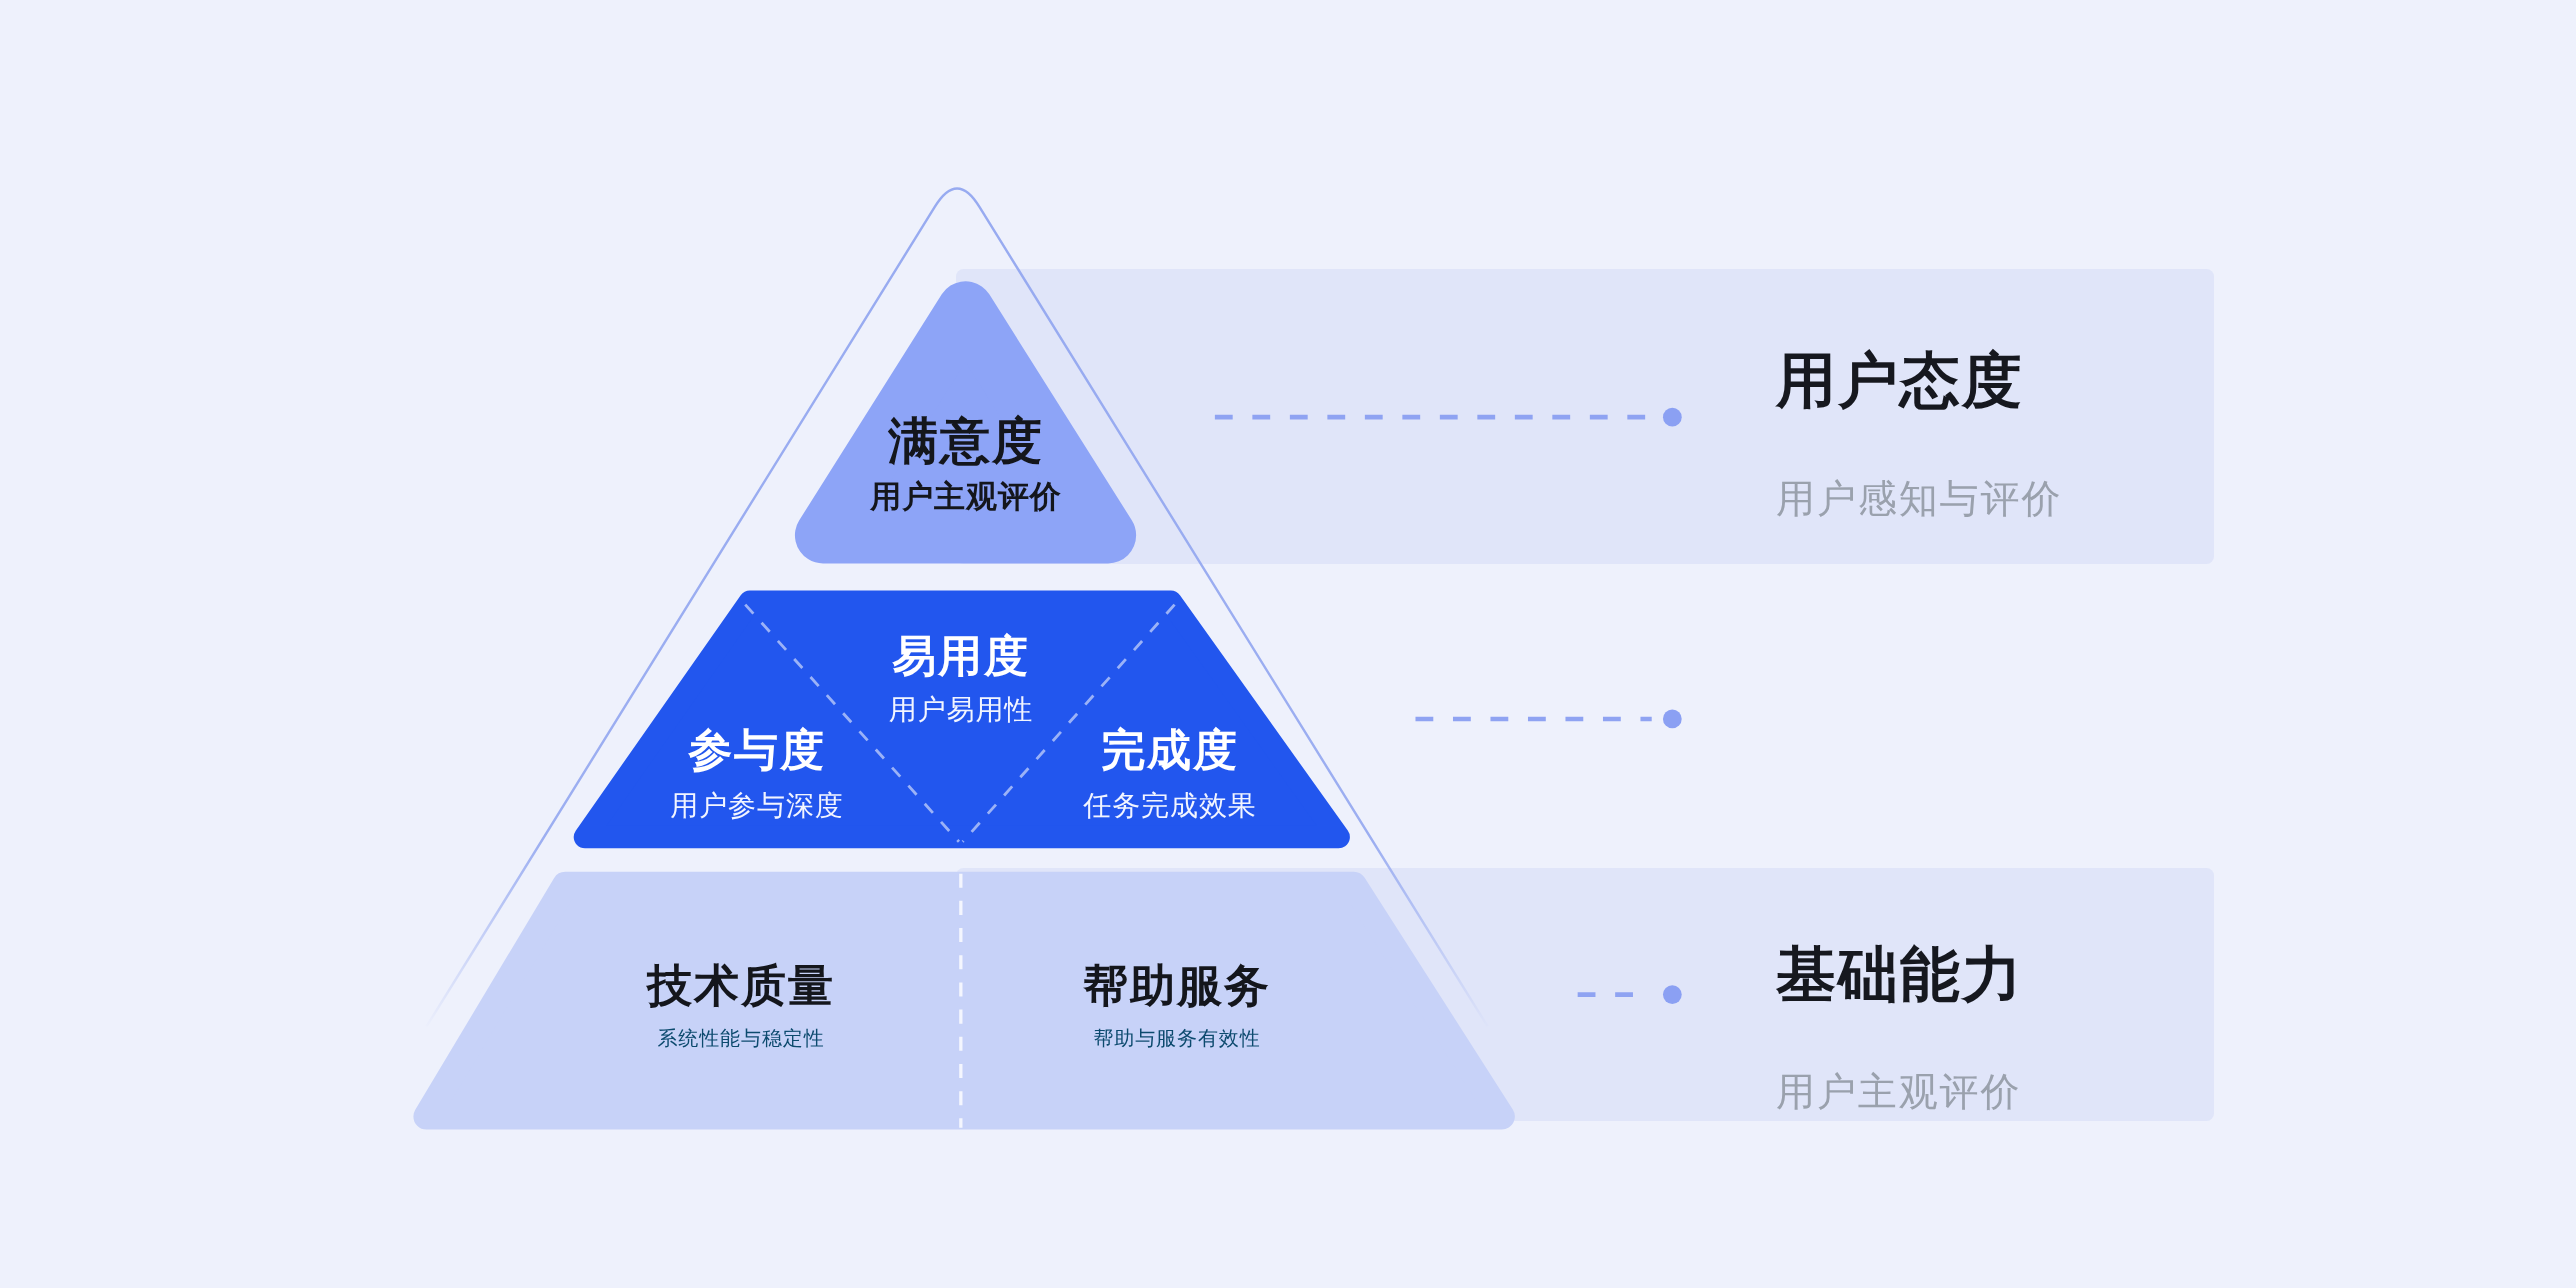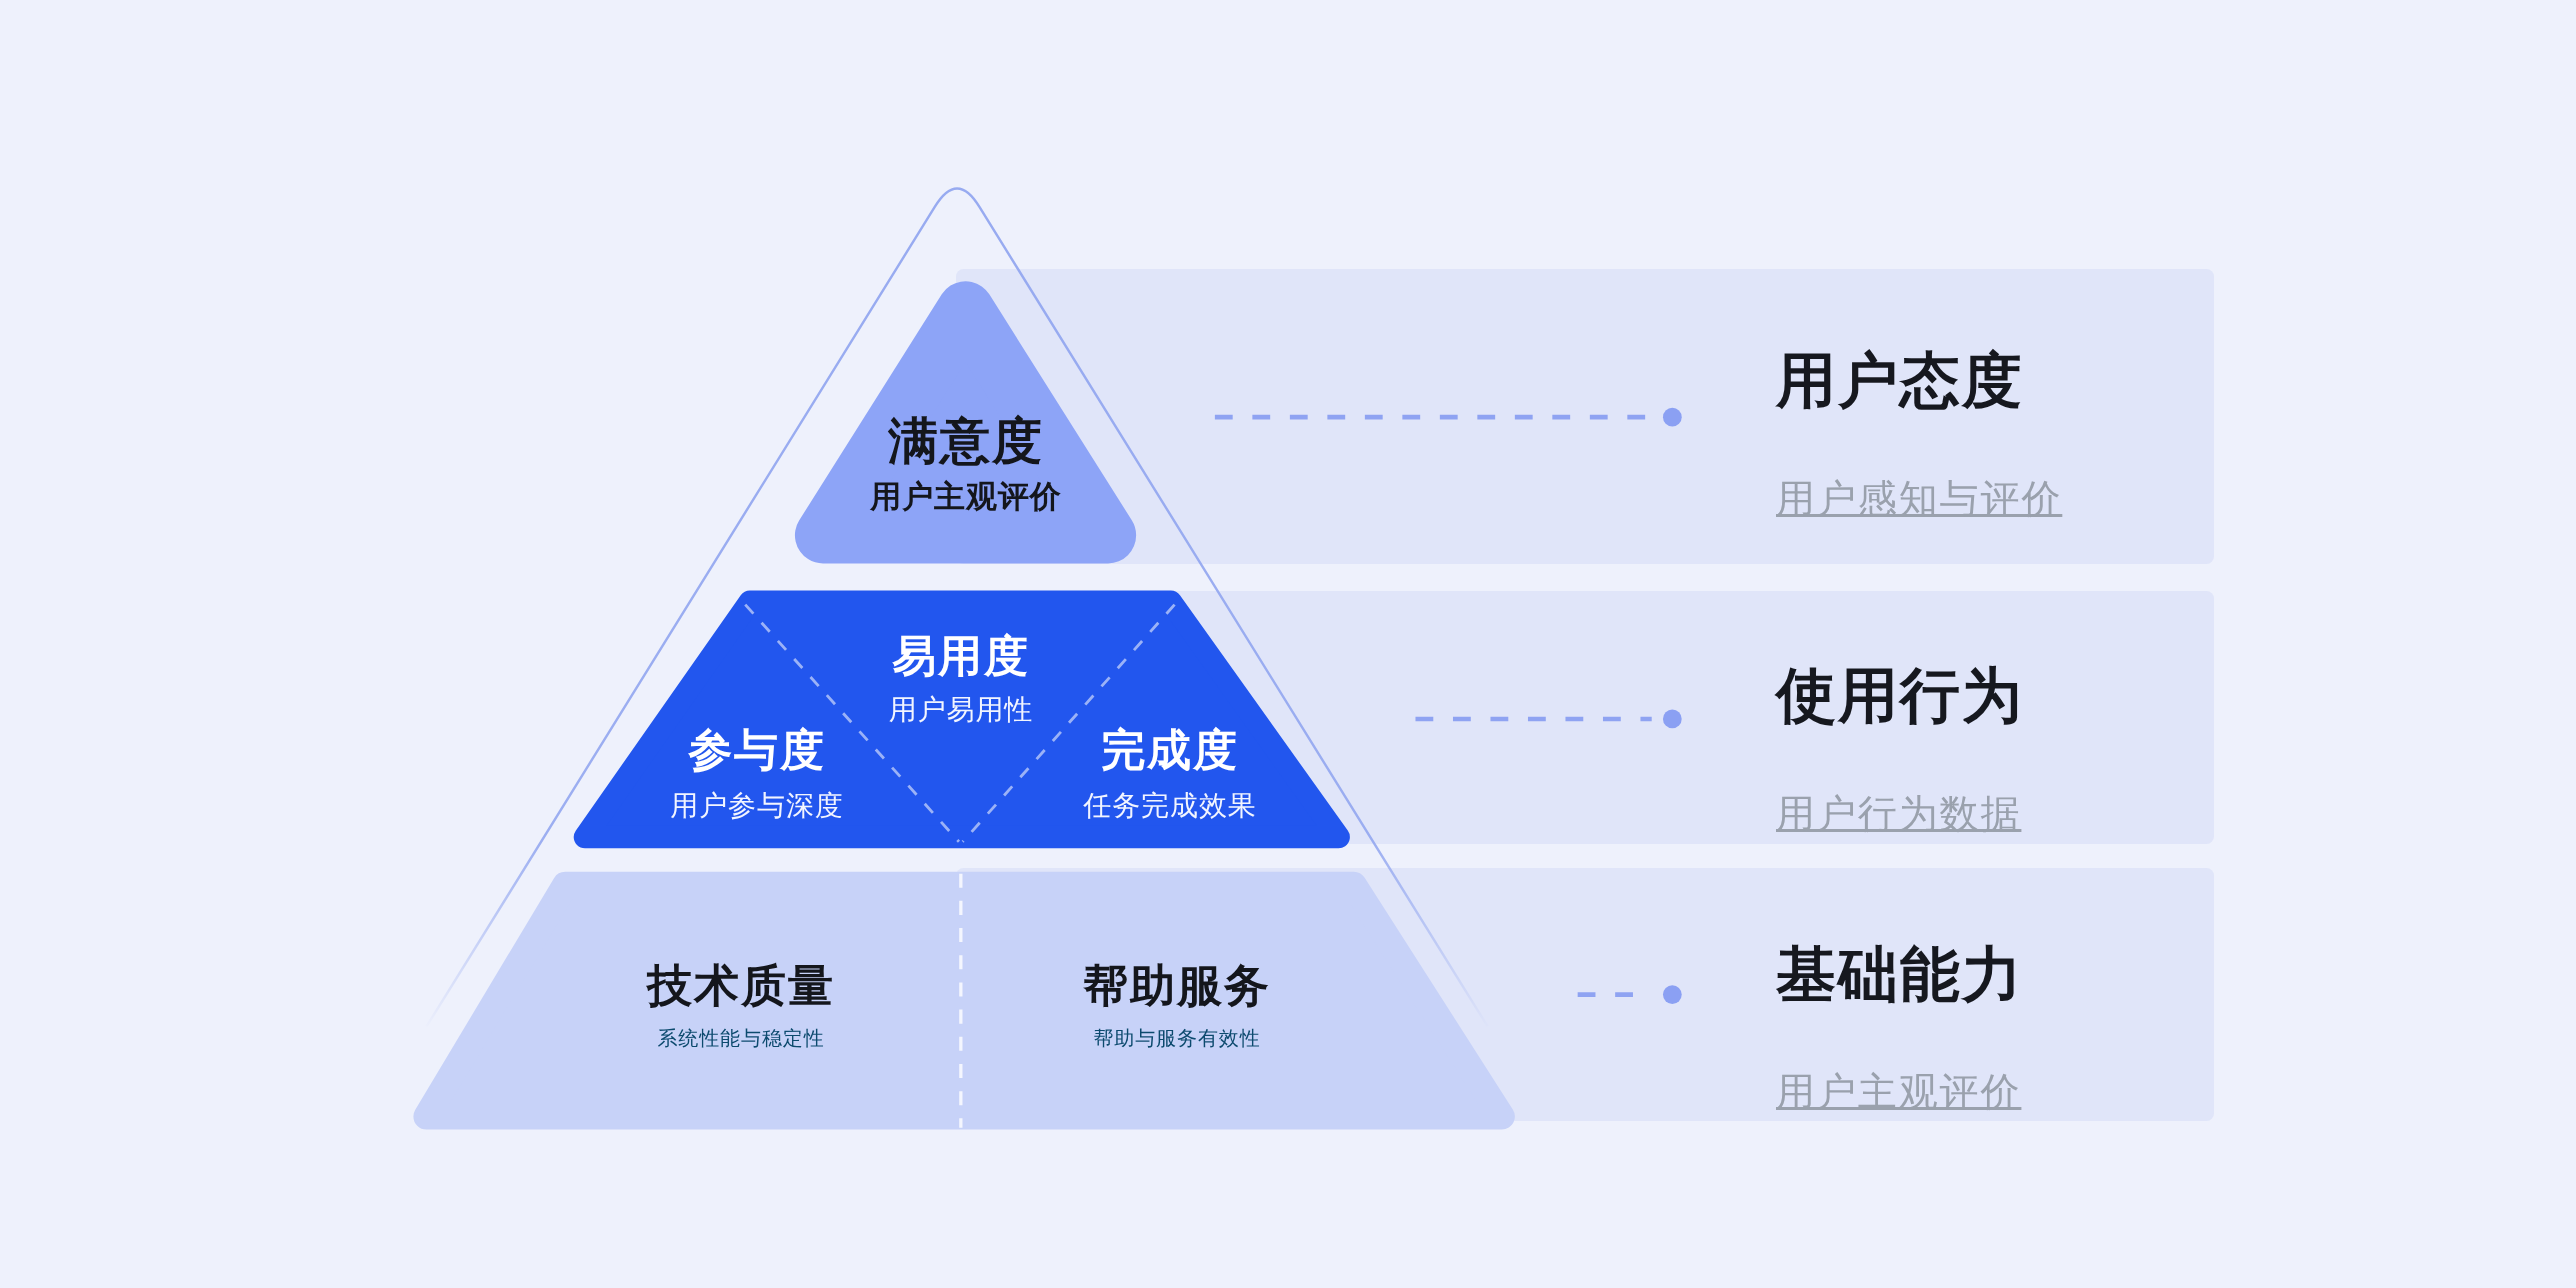--- a/index.html
+++ b/index.html
@@ -27,7 +27,7 @@
   }
   .band-sub{
     font-size:39px;font-weight:400;color:#9aa1ad;
-    line-height:1;letter-spacing:1.9px;white-space:nowrap;text-decoration:underline;
+    line-height:1;letter-spacing:1.9px;white-space:nowrap;
   }
   
   .shapes{position:absolute;left:0;top:0;pointer-events:none;}

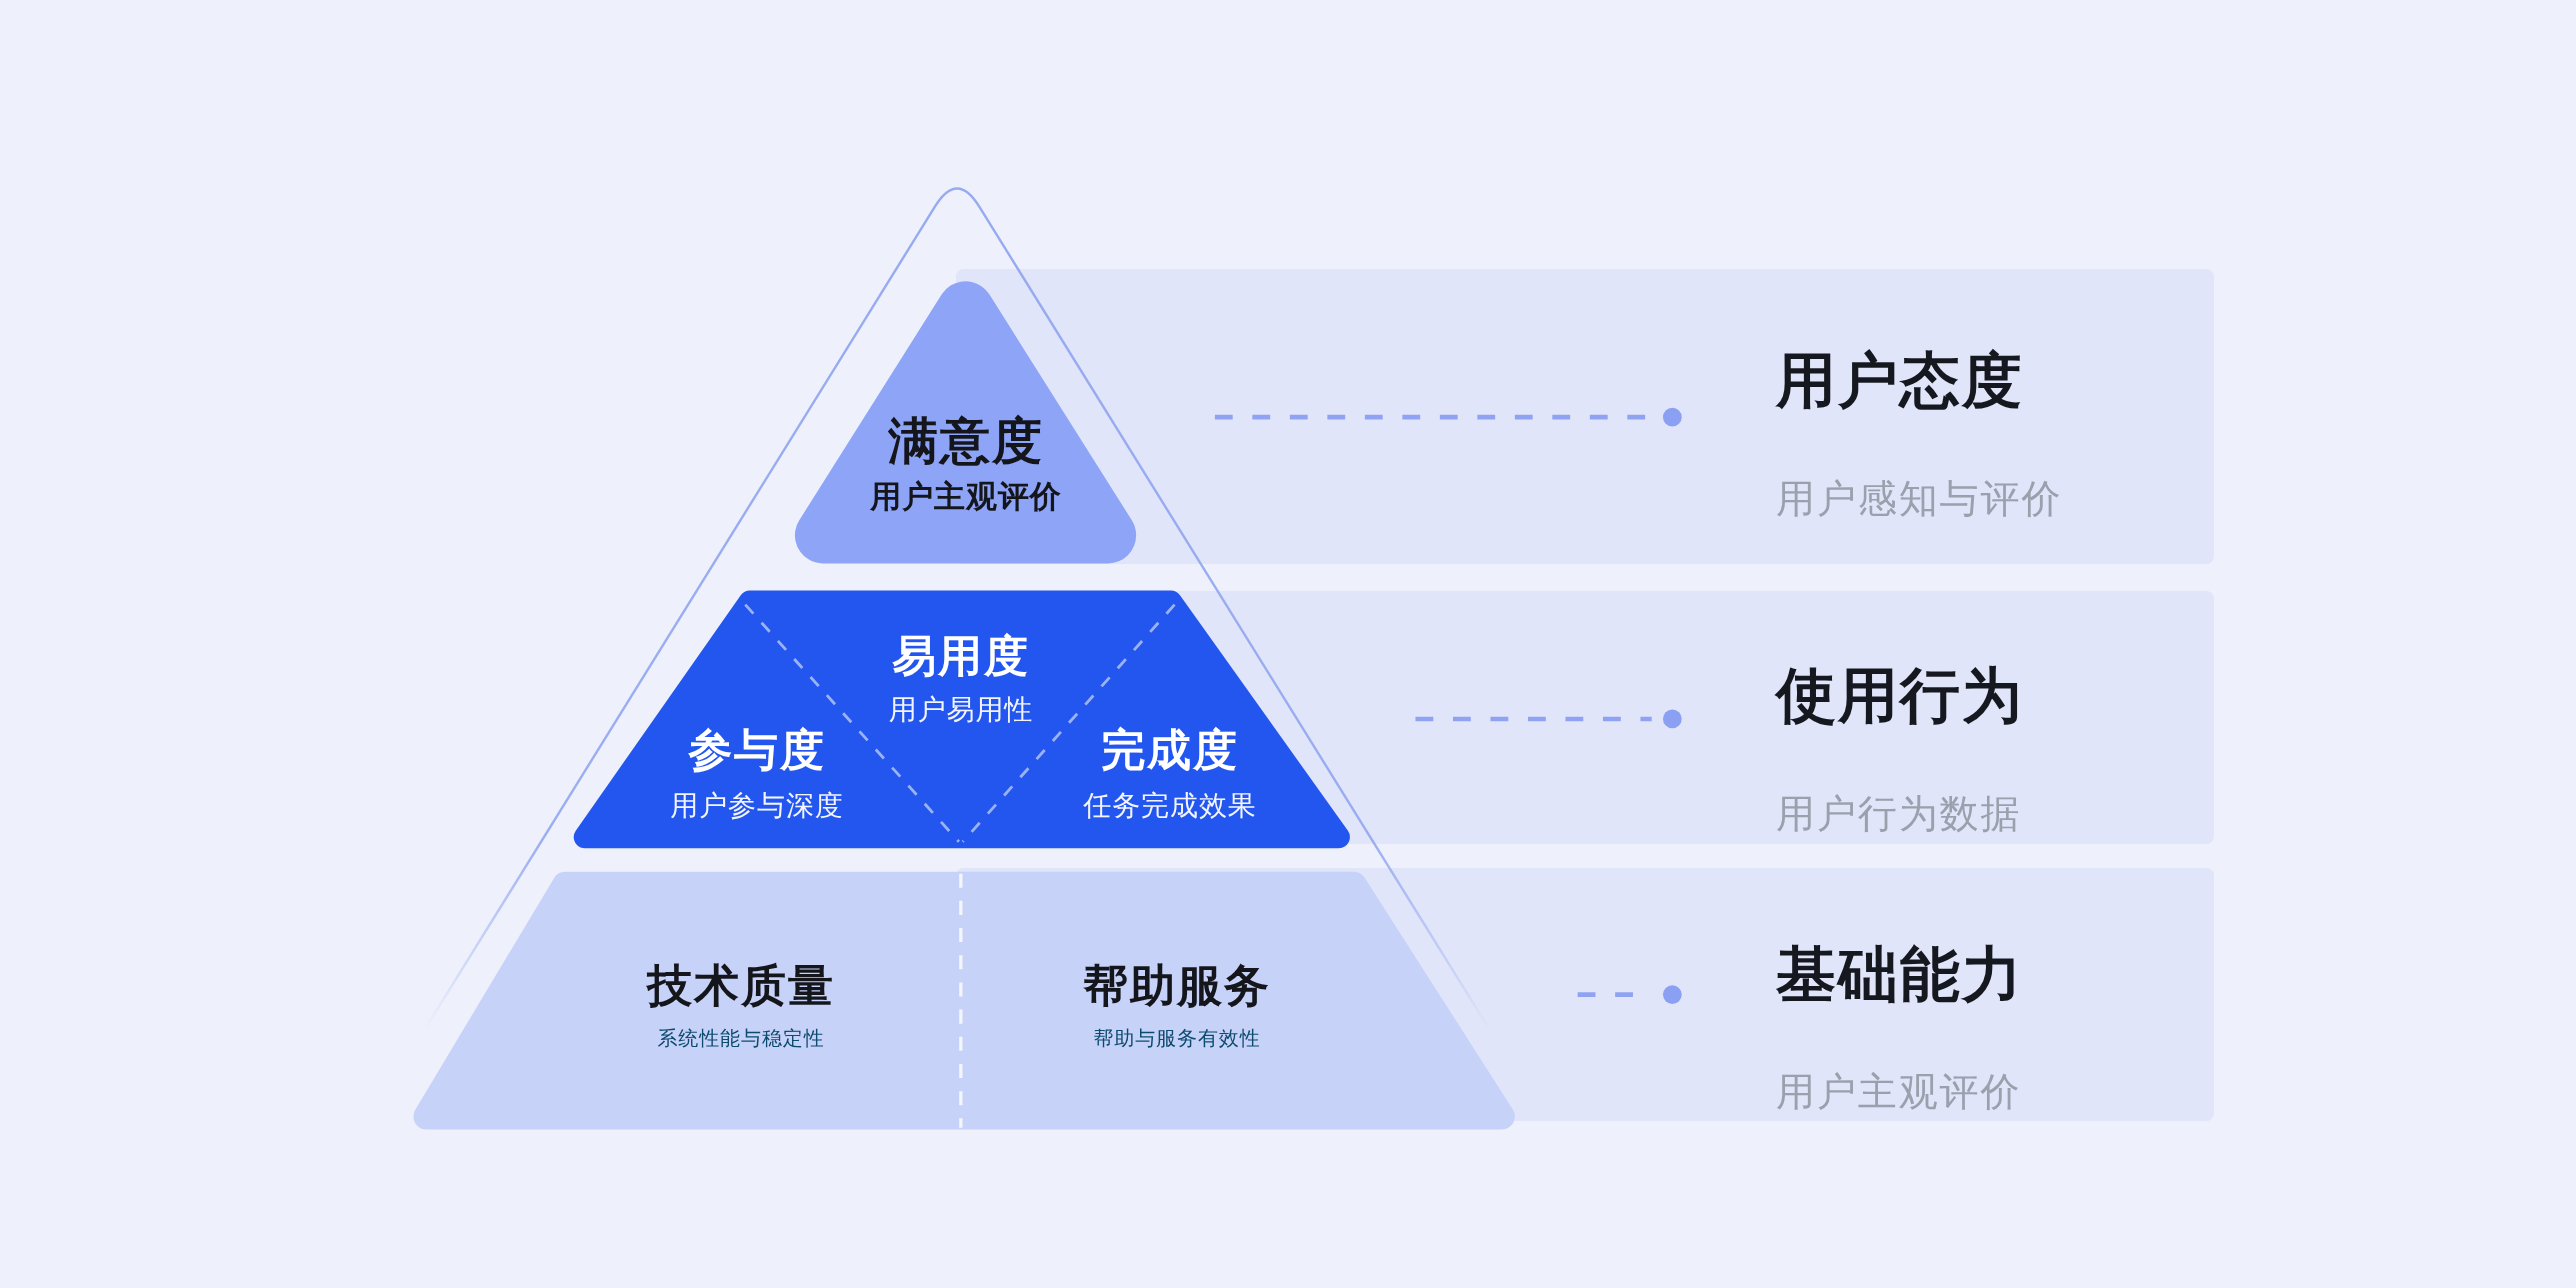--- a/index.html
+++ b/index.html
@@ -48,10 +48,6 @@
   <div class="band" style="top:269px;height:295px;">
     <div class="band-label band-title" style="top:82px;">用户态度</div>
     <div class="band-label band-sub" style="top:210px;">用户感知与评价</div>
-  </div>
-  <div class="band" style="top:591px;height:253px;">
-    <div class="band-label band-title" style="top:75px;">使用行为</div>
-    <div class="band-label band-sub" style="top:203px;">用户行为数据</div>
   </div>
   <div class="band" style="top:868px;height:253px;">
     <div class="band-label band-title" style="top:77px;">基础能力</div>

